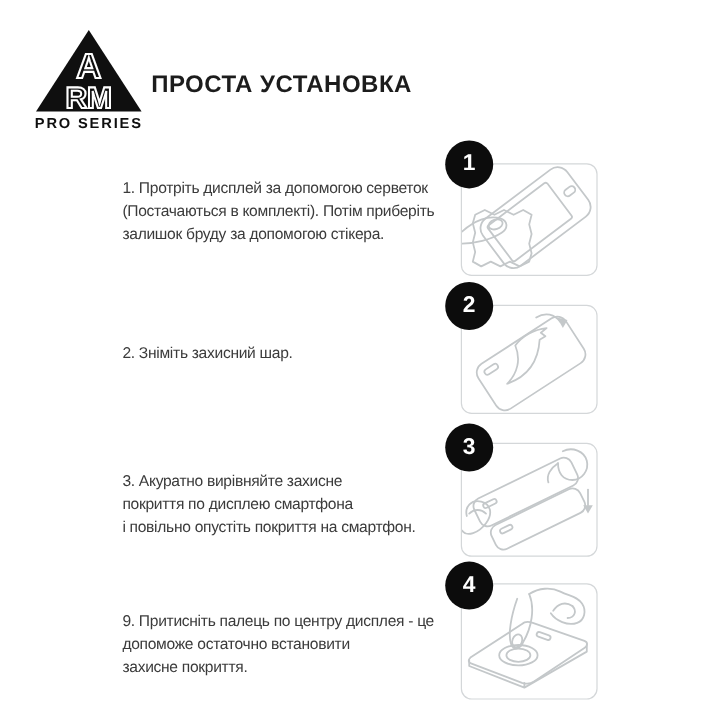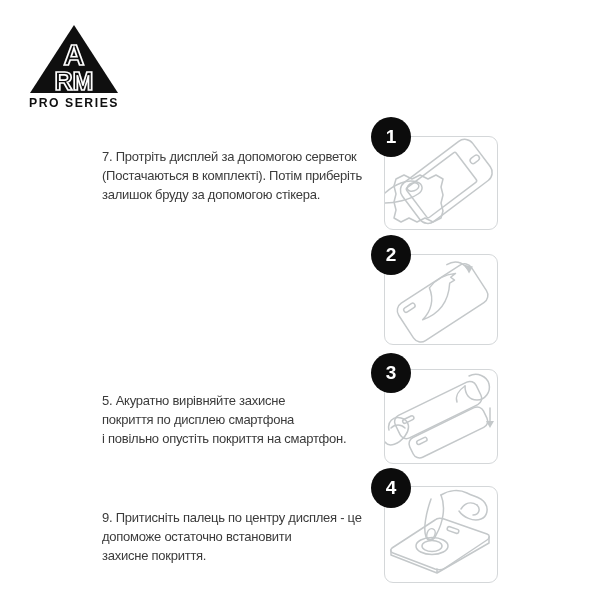--- a/index.html
+++ b/index.html
@@ -84,6 +84,7 @@
     <text x="47" y="84" text-anchor="middle" font-size="12" font-weight="bold" fill="#0f0f0f" letter-spacing="1.5" textLength="90" lengthAdjust="spacingAndGlyphs">PRO SERIES</text>
   </svg>
 
+  <div class="page-title">ПРОСТА УСТАНОВКА</div>
 
   <div class="step-text t1">7. Протріть дисплей за допомогою серветок
 (Постачаються в комплекті). Потім приберіть

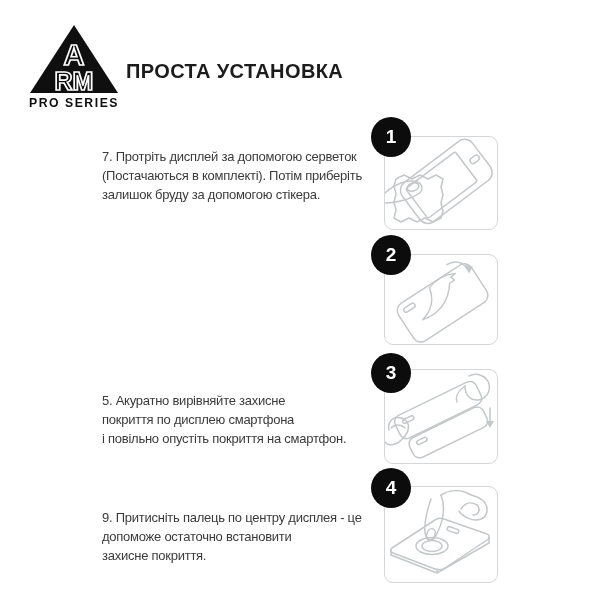--- a/index.html
+++ b/index.html
@@ -86,7 +86,7 @@
 
   <div class="page-title">ПРОСТА УСТАНОВКА</div>
 
-  <div class="step-text t1">7. Протріть дисплей за допомогою серветок
+  <div class="step-text t1">1. Протріть дисплей за допомогою серветок
 (Постачаються в комплекті). Потім приберіть
 залишок бруду за допомогою стікера.</div>
   <div class="step-text t3">5. Акуратно вирівняйте захисне

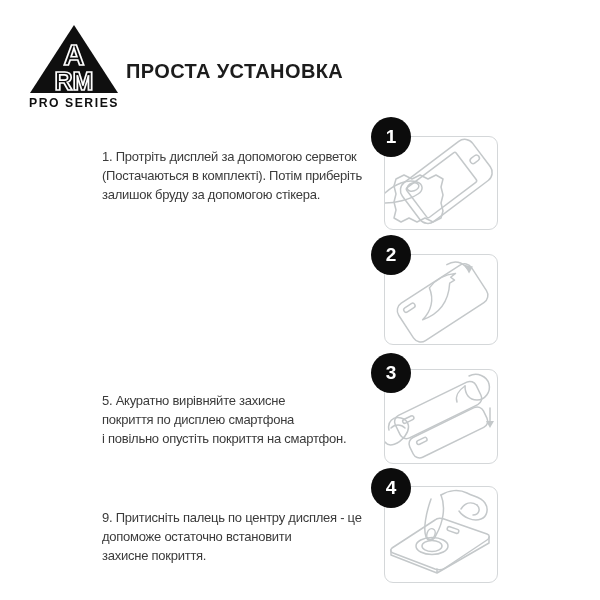--- a/index.html
+++ b/index.html
@@ -89,6 +89,7 @@
   <div class="step-text t1">1. Протріть дисплей за допомогою серветок
 (Постачаються в комплекті). Потім приберіть
 залишок бруду за допомогою стікера.</div>
+  <div class="step-text t2">2. Зніміть захисний шар.</div>
   <div class="step-text t3">5. Акуратно вирівняйте захисне
 покриття по дисплею смартфона
 і повільно опустіть покриття на смартфон.</div>

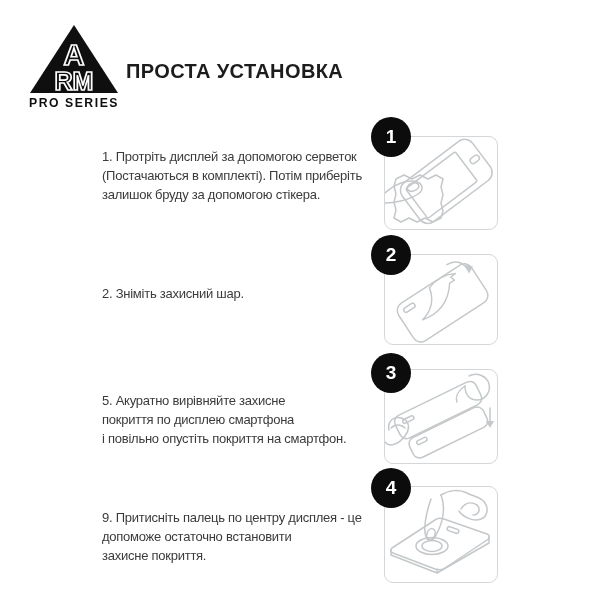--- a/index.html
+++ b/index.html
@@ -90,7 +90,7 @@
 (Постачаються в комплекті). Потім приберіть
 залишок бруду за допомогою стікера.</div>
   <div class="step-text t2">2. Зніміть захисний шар.</div>
-  <div class="step-text t3">5. Акуратно вирівняйте захисне
+  <div class="step-text t3">3. Акуратно вирівняйте захисне
 покриття по дисплею смартфона
 і повільно опустіть покриття на смартфон.</div>
   <div class="step-text t4">9. Притисніть палець по центру дисплея - це

